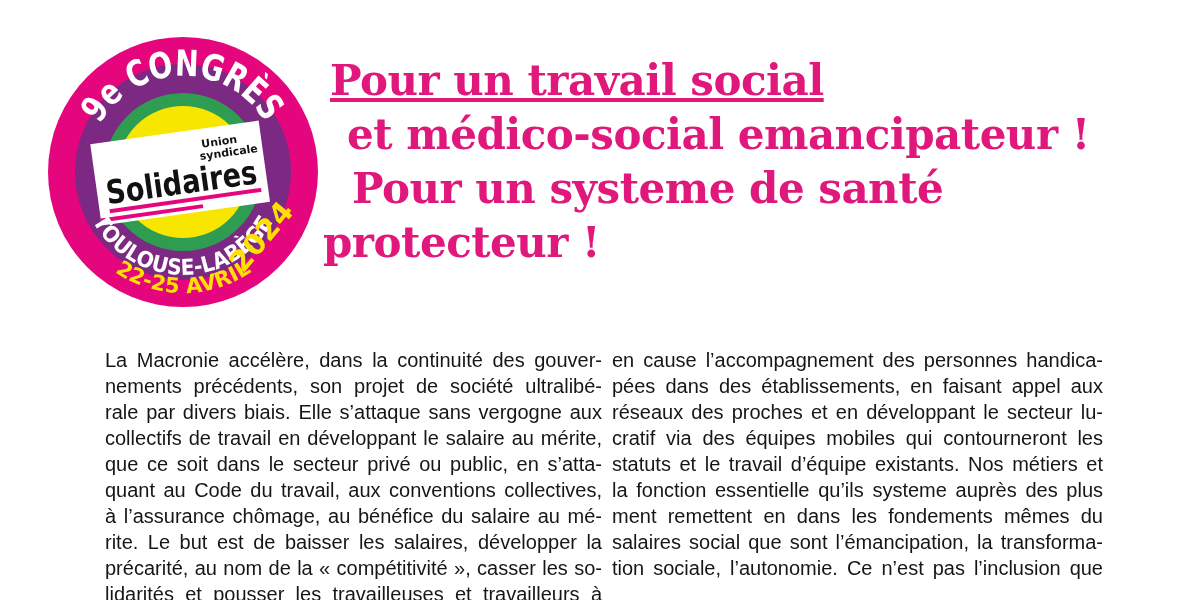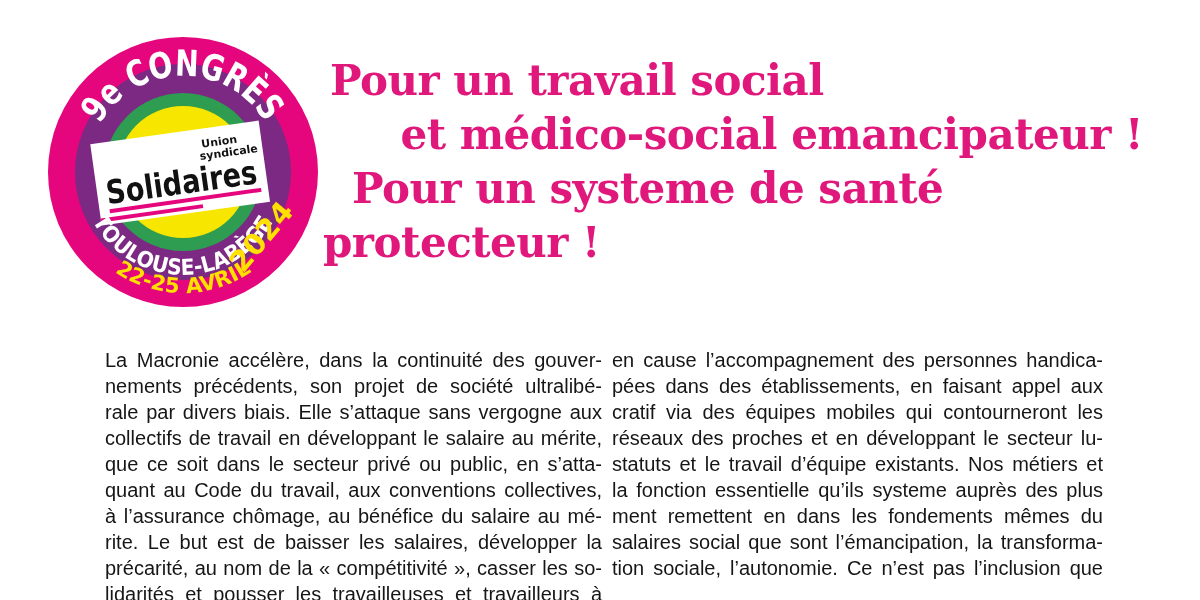--- a/index.html
+++ b/index.html
@@ -21,7 +21,7 @@
     font-size:42px;line-height:54px;letter-spacing:-0.5px;
     color:#e0187c;
   }
-  .headline .ind0{padding-left:7px;}
+  .headline .ind0{padding-left:7px;text-decoration:underline;}
   .headline .ind1{padding-left:24px;text-align:right;}
   .headline .ind2{padding-left:29px;}
   .headline .ind3{padding-left:0;}

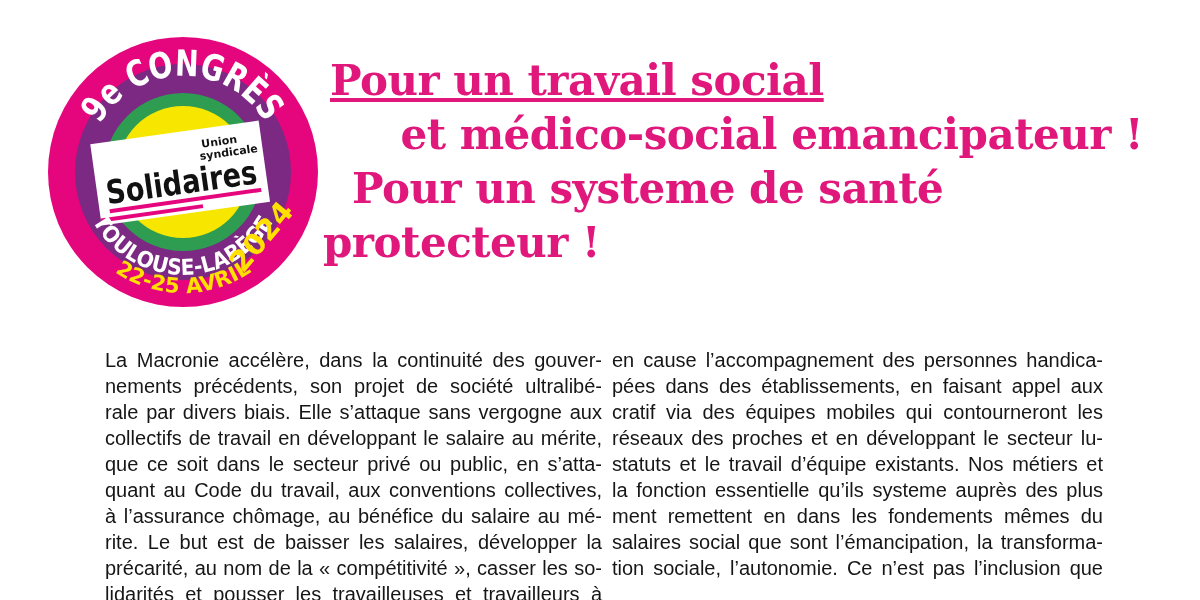--- a/index.html
+++ b/index.html
@@ -22,7 +22,7 @@
     color:#e0187c;
   }
   .headline .ind0{padding-left:7px;text-decoration:underline;}
-  .headline .ind1{padding-left:24px;text-align:right;}
+  .headline .ind1{padding-left:24px;}
   .headline .ind2{padding-left:29px;}
   .headline .ind3{padding-left:0;}
 

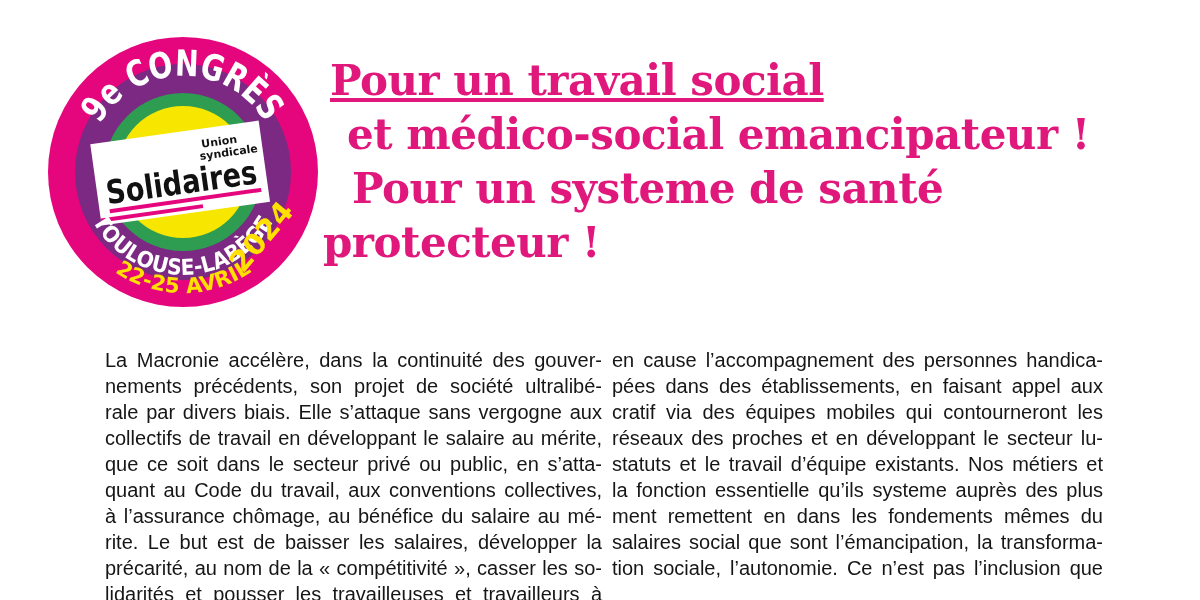--- a/index.html
+++ b/index.html
@@ -99,8 +99,8 @@
 <div class="col col-right">
   <div class="tline">en cause l’accompagnement des personnes handica-</div>
   <div class="tline">pées dans des établissements, en faisant appel aux</div>
+  <div class="tline">réseaux des proches et en développant le secteur lu-</div>
   <div class="tline">cratif via des équipes mobiles qui contourneront les</div>
-  <div class="tline">réseaux des proches et en développant le secteur lu-</div>
   <div class="tline">statuts et le travail d’équipe existants. Nos métiers et</div>
   <div class="tline">la fonction essentielle qu’ils systeme auprès des plus</div>
   <div class="tline">ment remettent en dans les fondements mêmes du</div>

